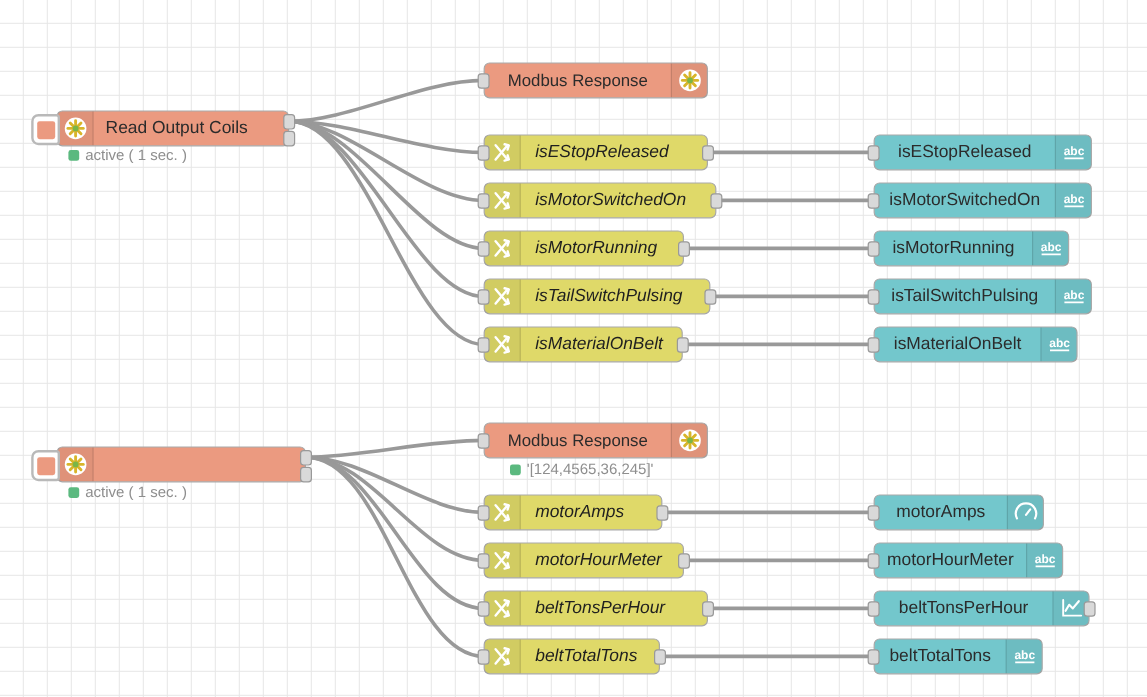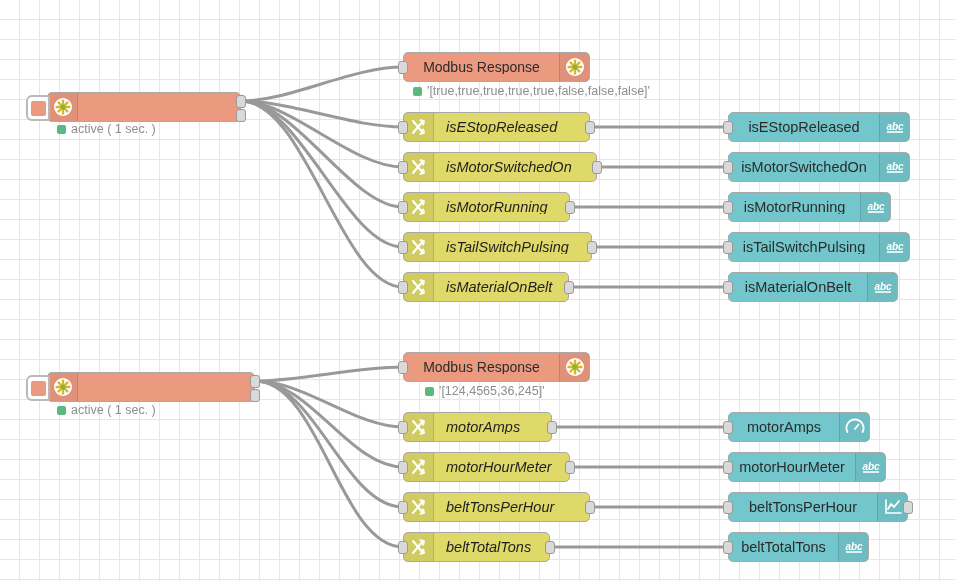--- a/index.html
+++ b/index.html
@@ -179,10 +179,6 @@
       </svg>
     </div>
   </div>
-  <div class="status" style="left:413px;top:84px;">
-    <span class="dot"></span>
-    <span>'[true,true,true,true,true,false,false,false]'</span>
-  </div>
 
   <div class="node n-change" style="left:403px;top:112px;width:187px;">
     <div class="port in" style="top:8px;"></div>

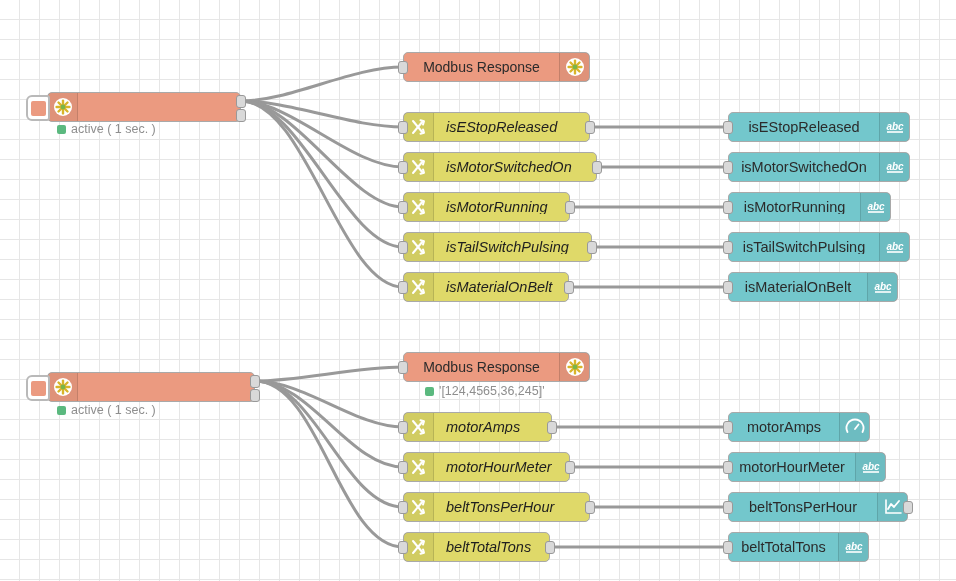--- a/index.html
+++ b/index.html
@@ -155,6 +155,7 @@
         <circle cx="10" cy="10" r="2.4" fill="#7ab648"></circle>
       </svg>
     </div>
+    <div class="label">Read Output Coils</div>
     <div class="port out" style="top:2px;"></div>
     <div class="port out" style="top:16px;"></div>
   </div>

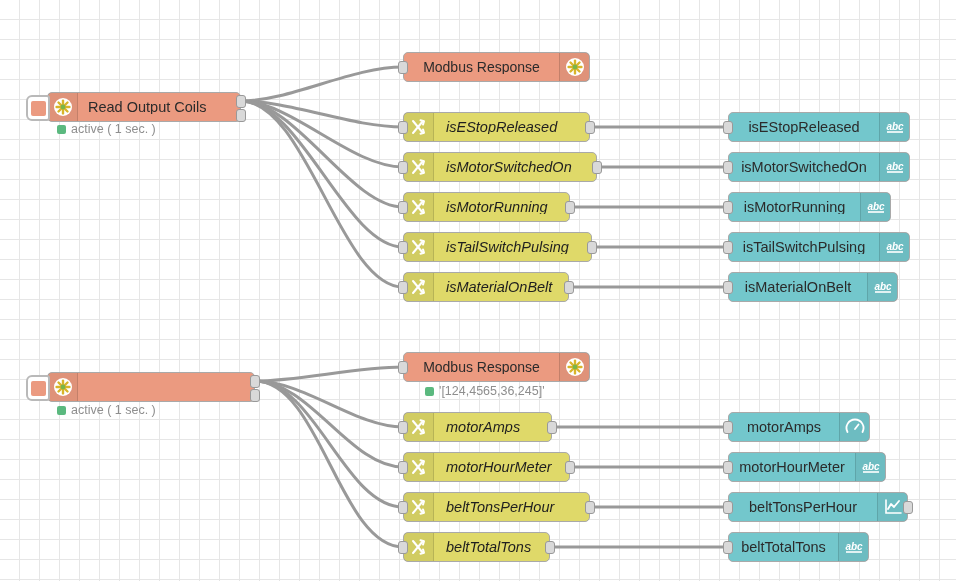--- a/index.html
+++ b/index.html
@@ -66,7 +66,6 @@
   .n-ui .icon-box{
     border-left:1px solid rgba(0,0,0,.12);
     background:rgba(0,0,0,.05);
-    font-style:italic;
   }
   .n-ui .label{justify-content:center;font-size:14.5px;}
 

